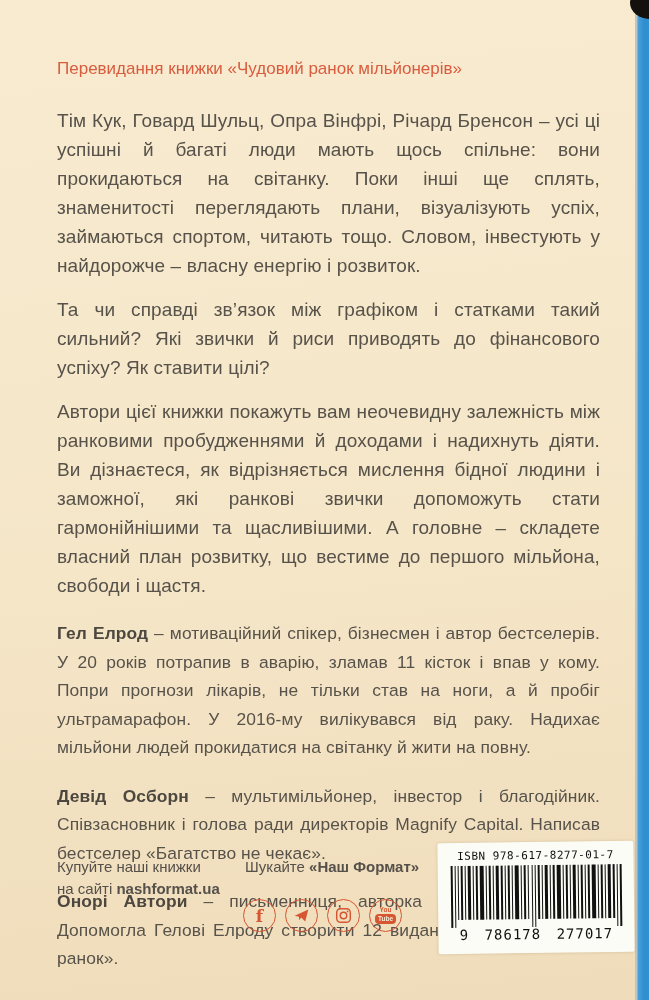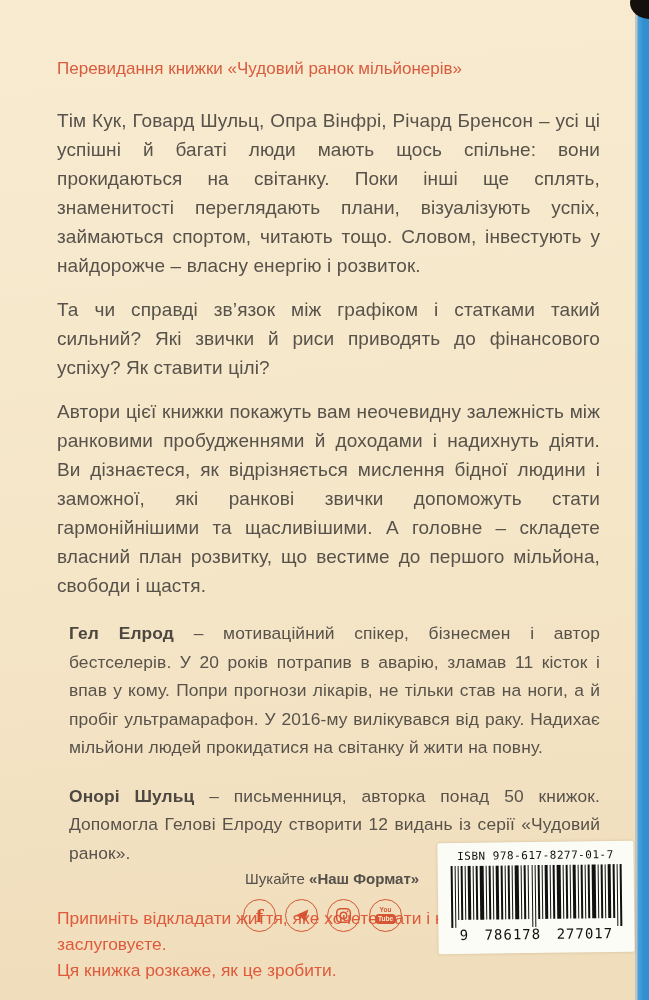--- a/index.html
+++ b/index.html
@@ -37,7 +37,7 @@
   .bios{margin-top:0;}
   .bio{
     font-size:17.4px;line-height:28.5px;text-align:justify;
-    margin:0 0 20px 12px;letter-spacing:.1px;
+    margin:0 0 20px 0;letter-spacing:.1px;
   }
   .bio strong{color:#4c473f;}
   .quote{

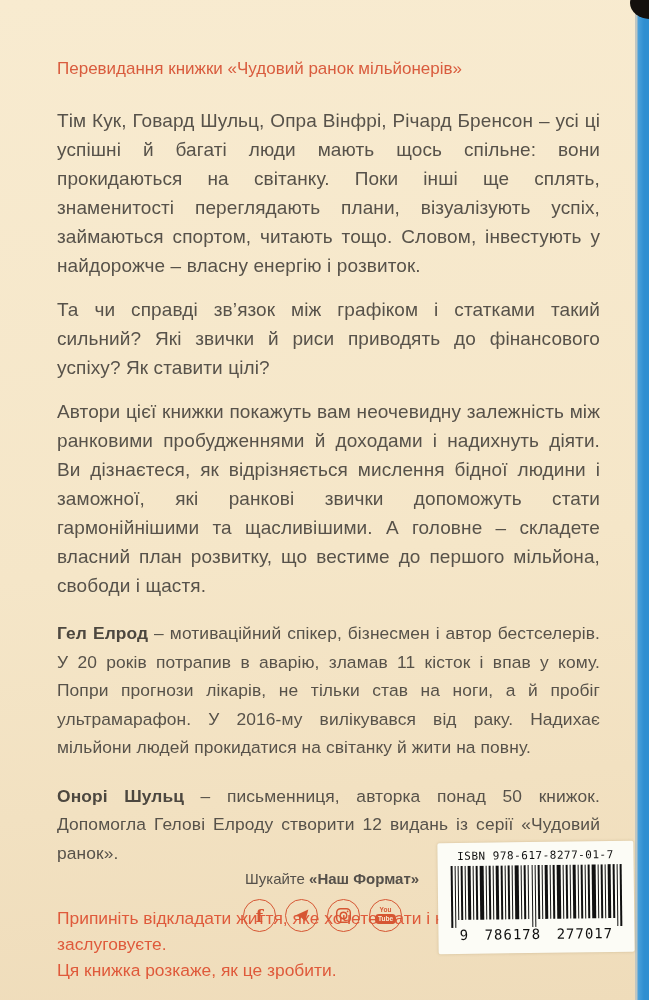--- a/index.html
+++ b/index.html
@@ -113,6 +113,7 @@
 
     <div class="bios">
       <p class="bio"><strong>Гел Елрод</strong> <span>– мотиваційний спікер, бізнесмен і автор бестселерів. У 20 років потрапив в аварію, зламав 11 кісток і впав у кому. Попри прогнози лікарів, не тільки став на ноги, а й пробіг ультрамарафон. У 2016-му вилікувався від раку. Надихає мільйони людей прокидатися на світанку й жити на повну.</span></p>
+      <p class="bio"><strong>Девід Осборн</strong> <span>– мультимільйонер, інвестор і благодійник. Співзасновник і голова ради директорів Magnify Capital. Написав бестселер «Багатство не чекає».</span></p>
       <p class="bio"><strong>Онорі Шульц</strong> <span>– письменниця, авторка понад 50 книжок. Допомогла Гелові Елроду створити 12 видань із серії «Чудовий ранок».</span></p>
     </div>
 

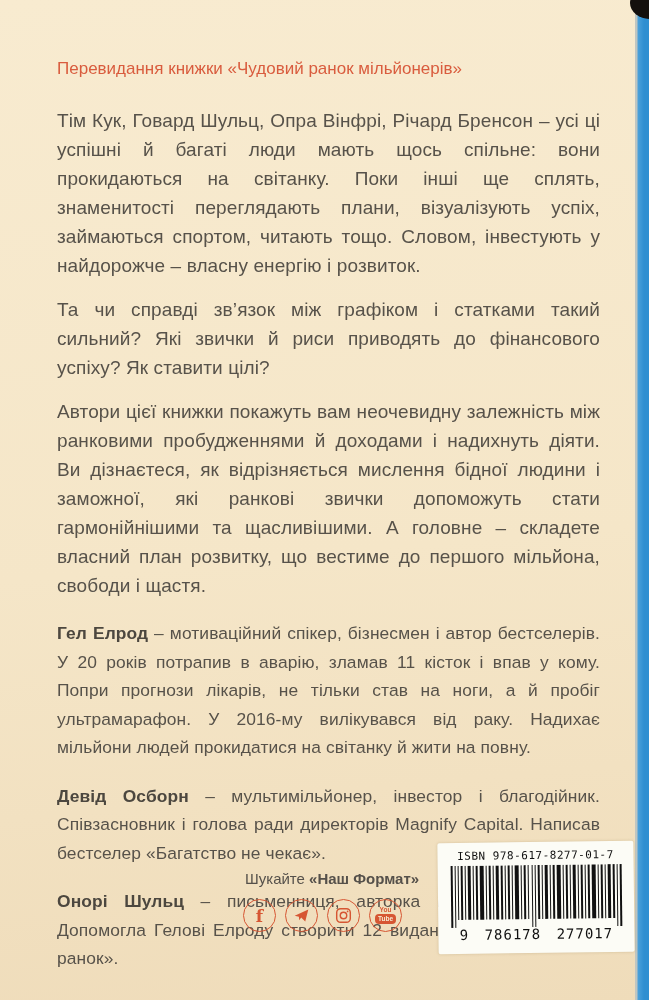--- a/index.html
+++ b/index.html
@@ -124,6 +124,10 @@
 
   </div>
 
+  <div class="footer-buy">
+    <div>Купуйте наші книжки</div>
+    <div><span>на сайті</span> <strong>nashformat.ua</strong></div>
+  </div>
 
 
   <div class="footer-social">

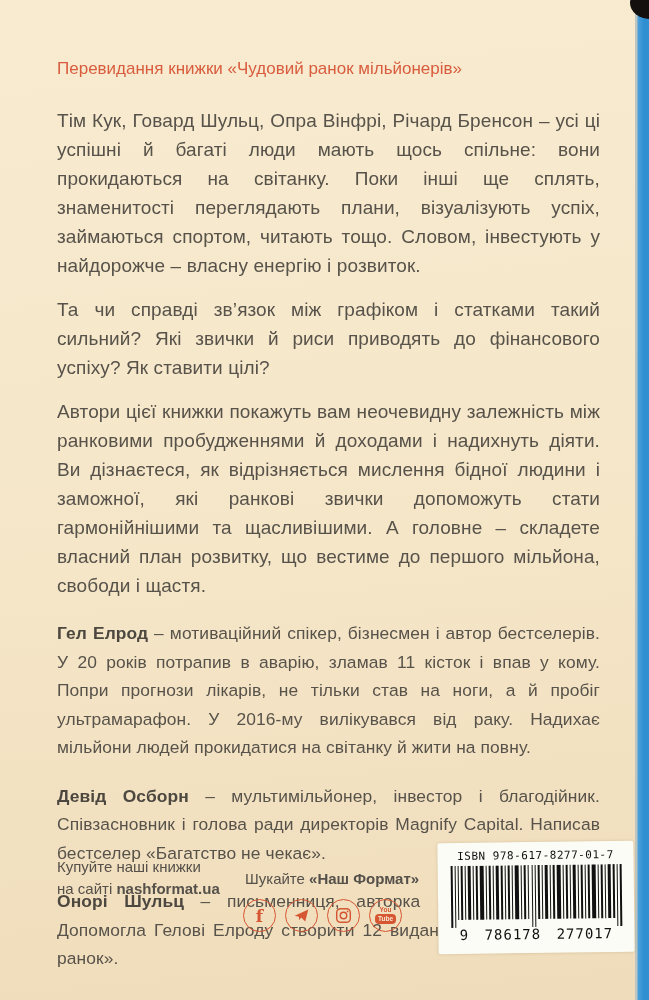--- a/index.html
+++ b/index.html
@@ -62,7 +62,7 @@
   }
   .footer-social{
     position:absolute;left:245px;top:856px;width:185px;
-    font-size:15px;line-height:21.5px;color:#55504a;margin-top:12px;
+    font-size:15px;line-height:21.5px;color:#55504a;
   }
   .social-icons{
     position:absolute;left:243px;top:899px;display:flex;gap:9px;

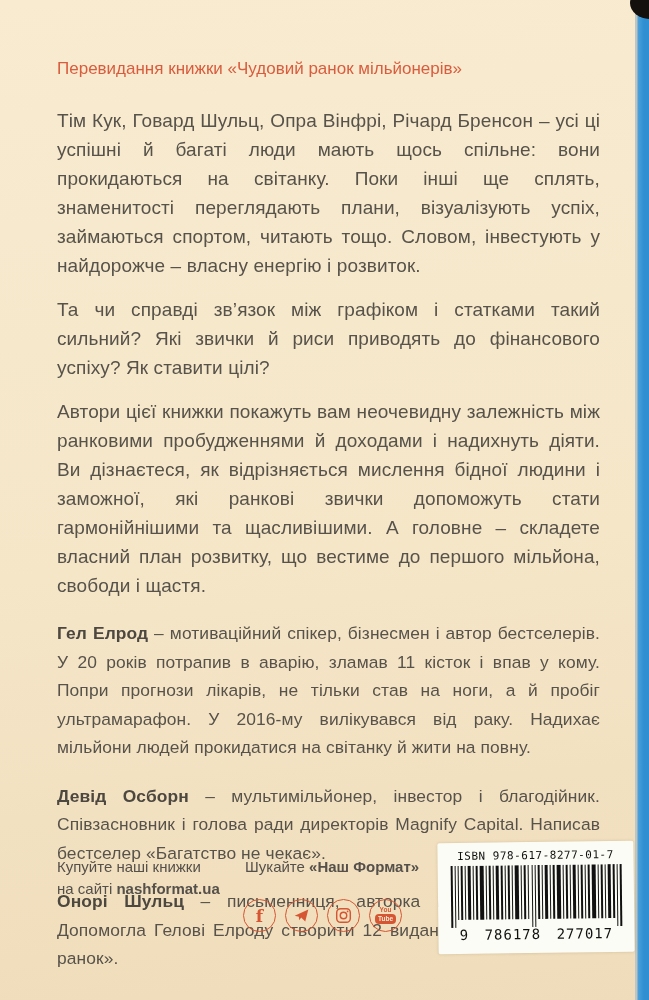--- a/index.html
+++ b/index.html
@@ -114,7 +114,7 @@
     <div class="bios">
       <p class="bio"><strong>Гел Елрод</strong> <span>– мотиваційний спікер, бізнесмен і автор бестселерів. У 20 років потрапив в аварію, зламав 11 кісток і впав у кому. Попри прогнози лікарів, не тільки став на ноги, а й пробіг ультрамарафон. У 2016-му вилікувався від раку. Надихає мільйони людей прокидатися на світанку й жити на повну.</span></p>
       <p class="bio"><strong>Девід Осборн</strong> <span>– мультимільйонер, інвестор і благодійник. Співзасновник і голова ради директорів Magnify Capital. Написав бестселер «Багатство не чекає».</span></p>
-      <p class="bio"><strong>Онорі Шульц</strong> <span>– письменниця, авторка понад 50 книжок. Допомогла Гелові Елроду створити 12 видань із серії «Чудовий ранок».</span></p>
+      <p class="bio"><strong>Онорі Автори</strong> <span>– письменниця, авторка понад 50 книжок. Допомогла Гелові Елроду створити 12 видань із серії «Чудовий ранок».</span></p>
     </div>
 
     <div class="quote">

